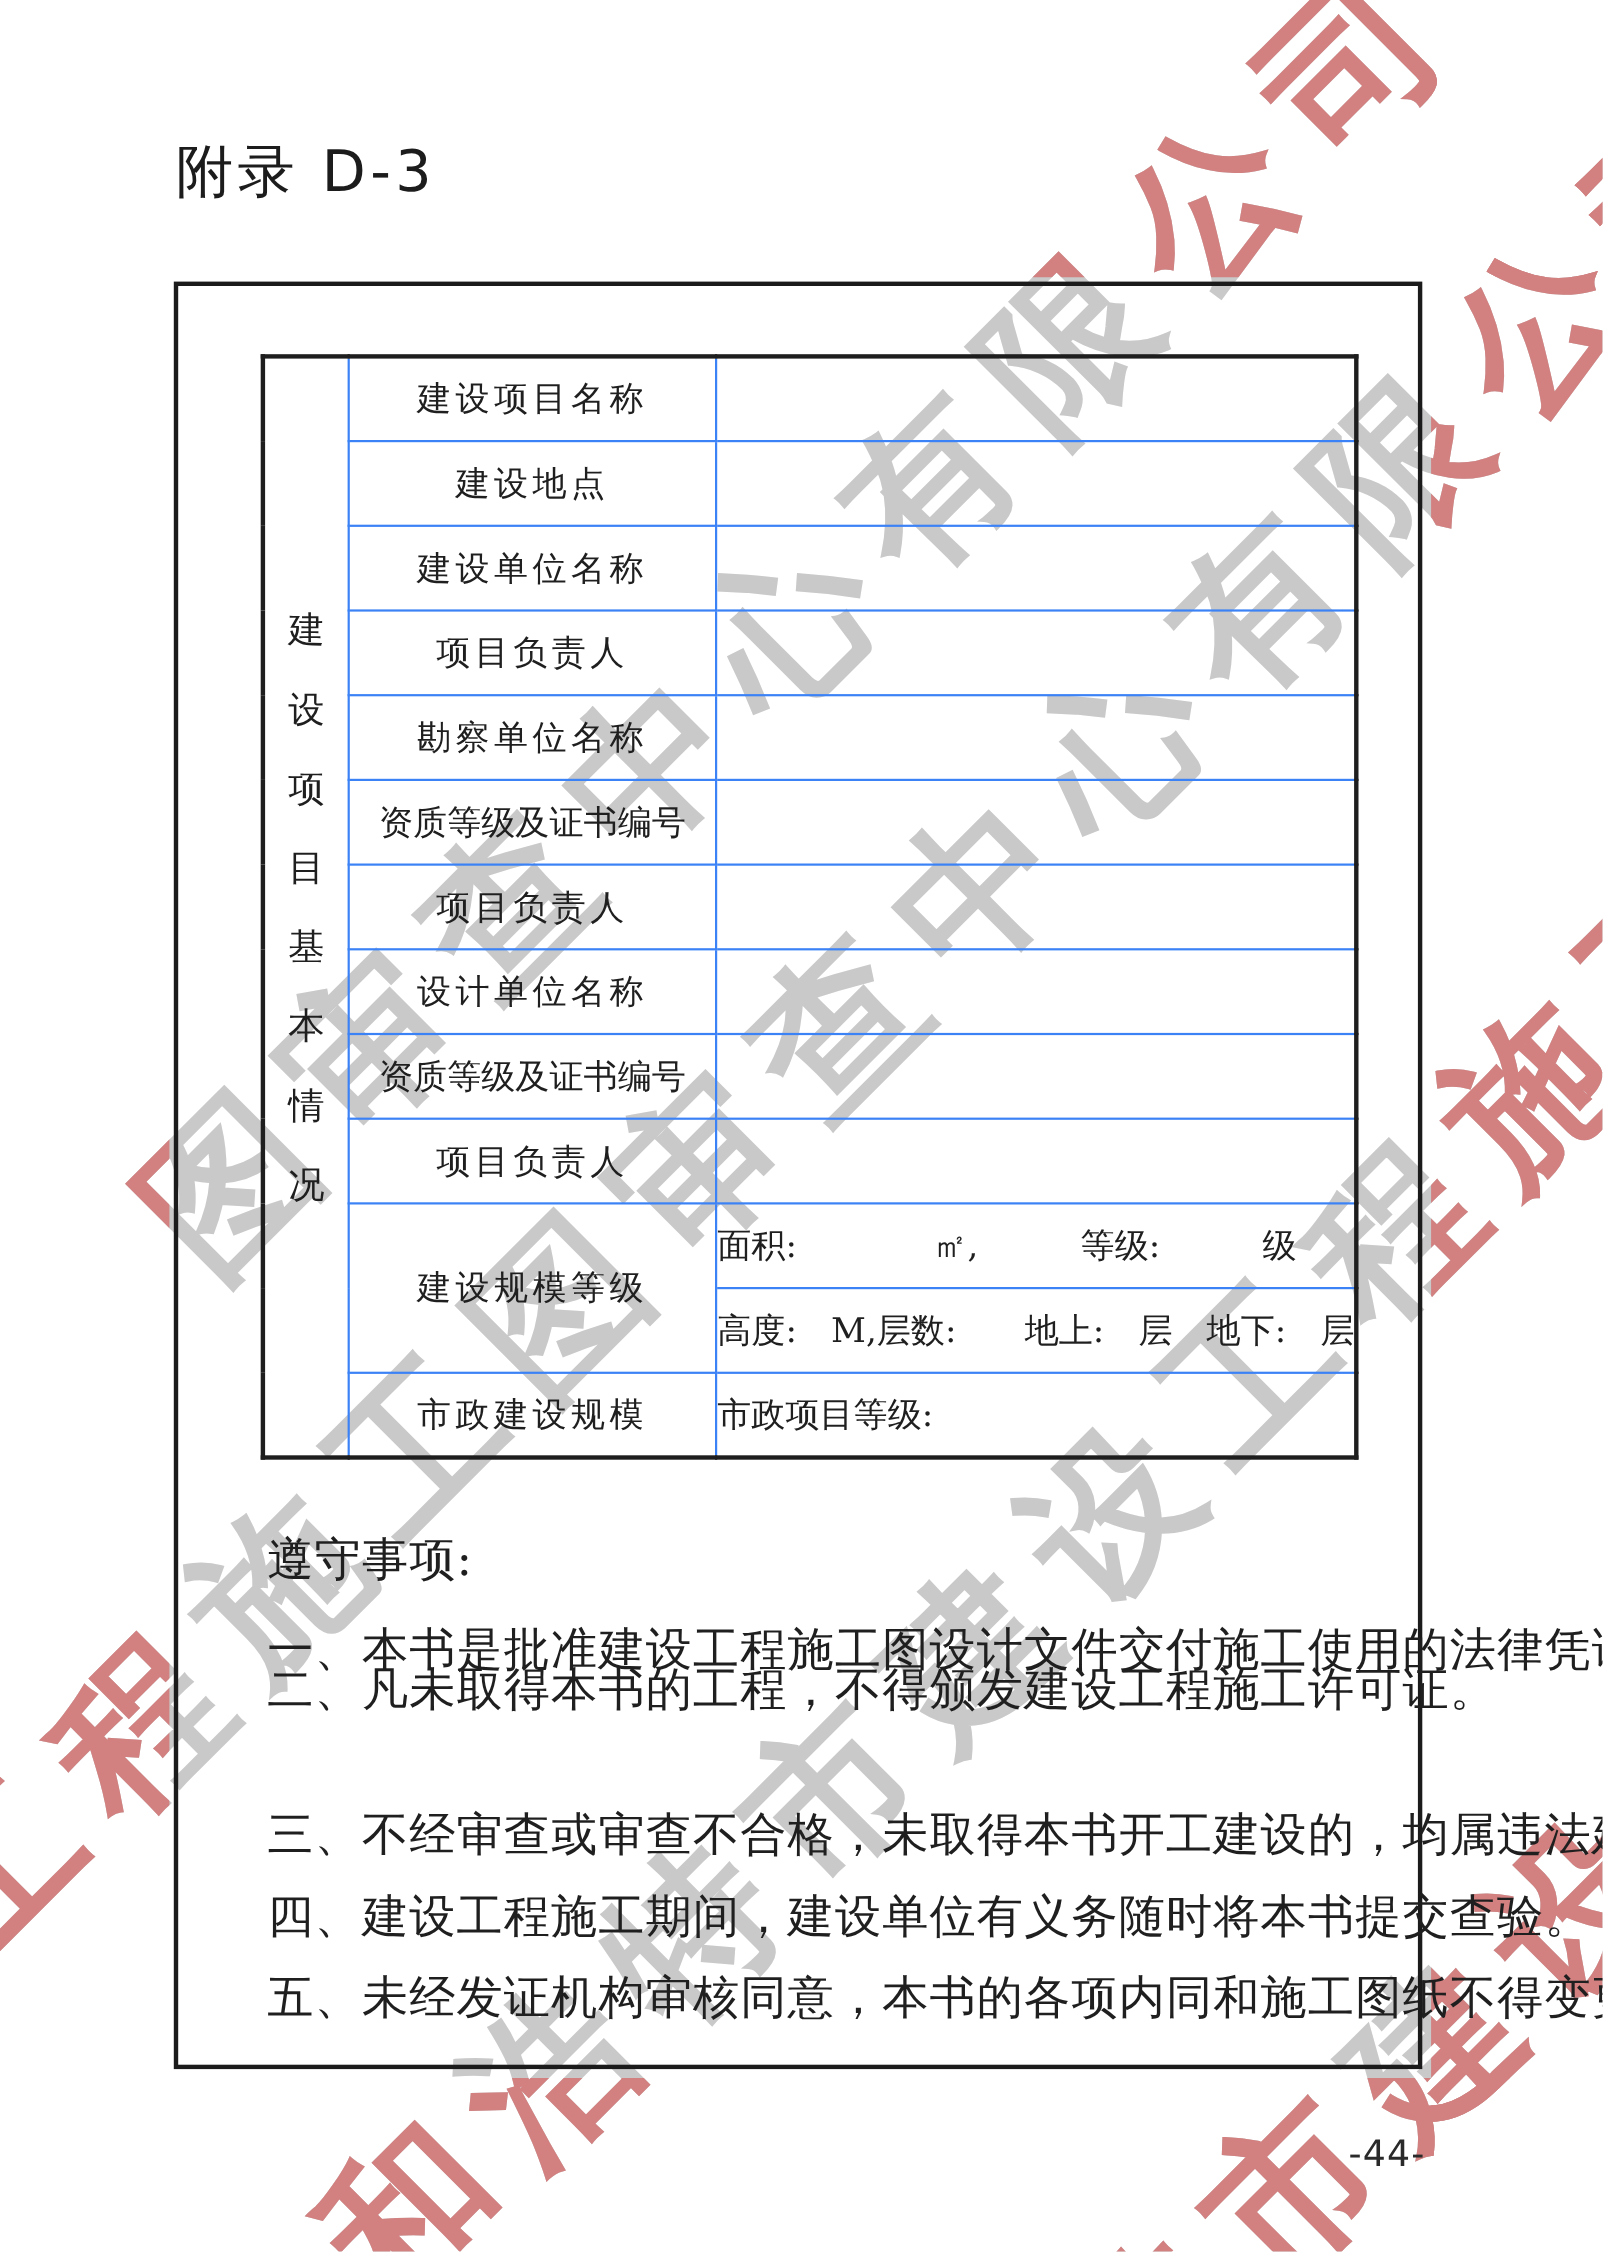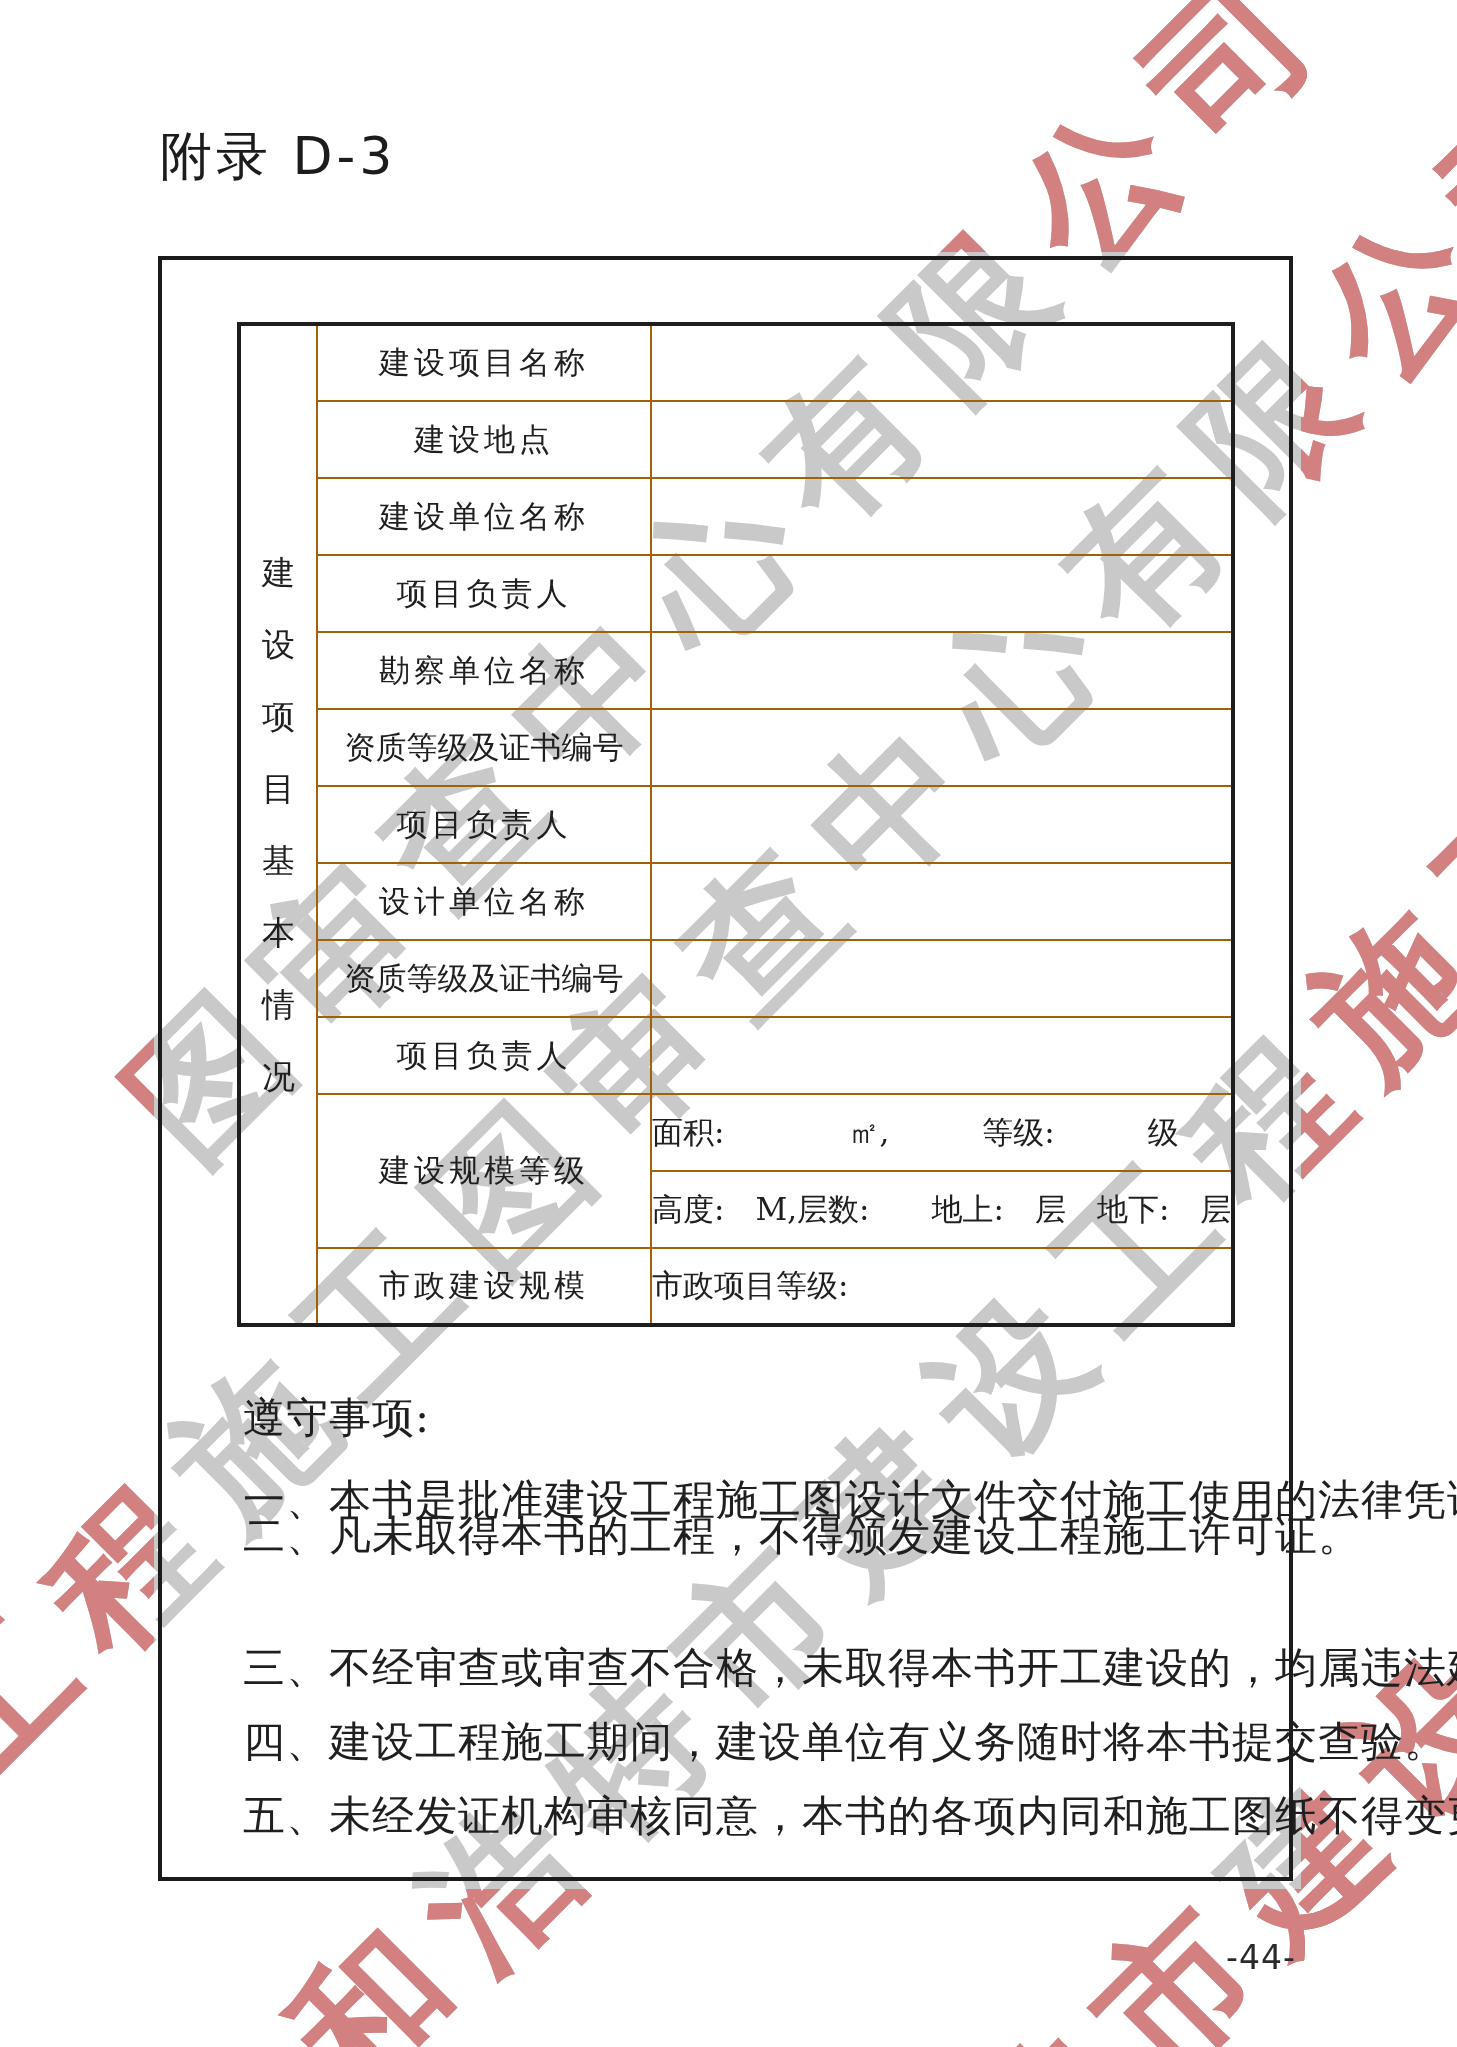--- a/index.html
+++ b/index.html
@@ -39,7 +39,7 @@
   }
   #info-table{border:4px solid #1e1e1e;}
   #info-table td{
-    border:2px solid #a16207;padding:0;vertical-align:middle;
+    border:2px solid #3b82f6;padding:0;vertical-align:middle;
     font-size:31px;color:#1f1f1f;background:transparent;
   }
   .col-vh{width:78px;}

